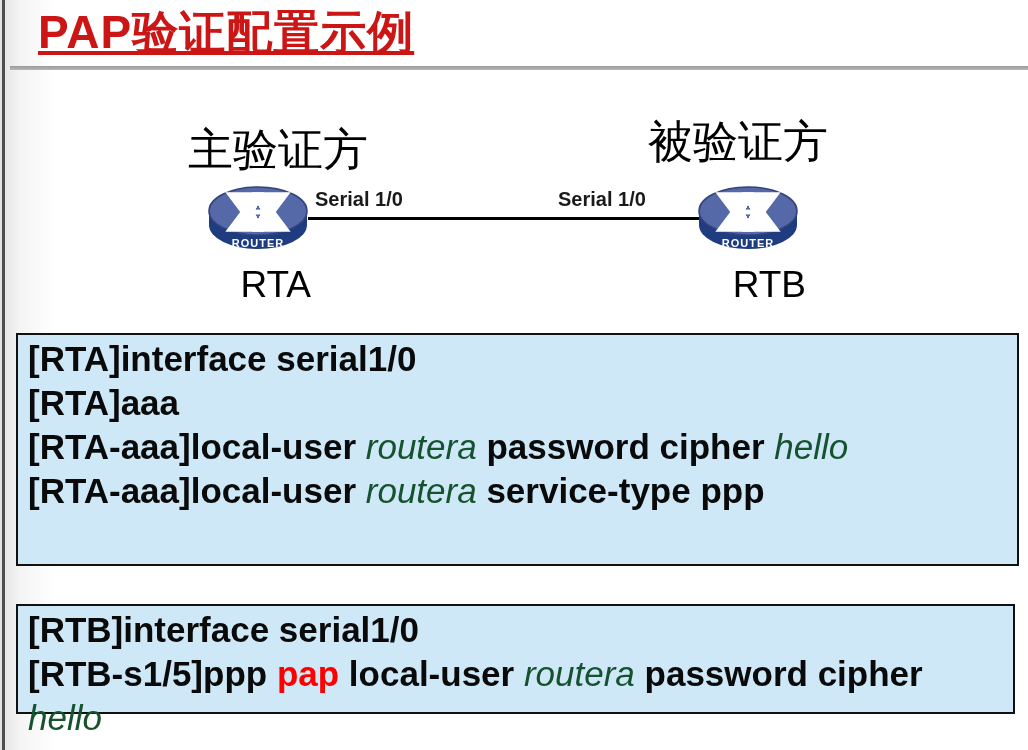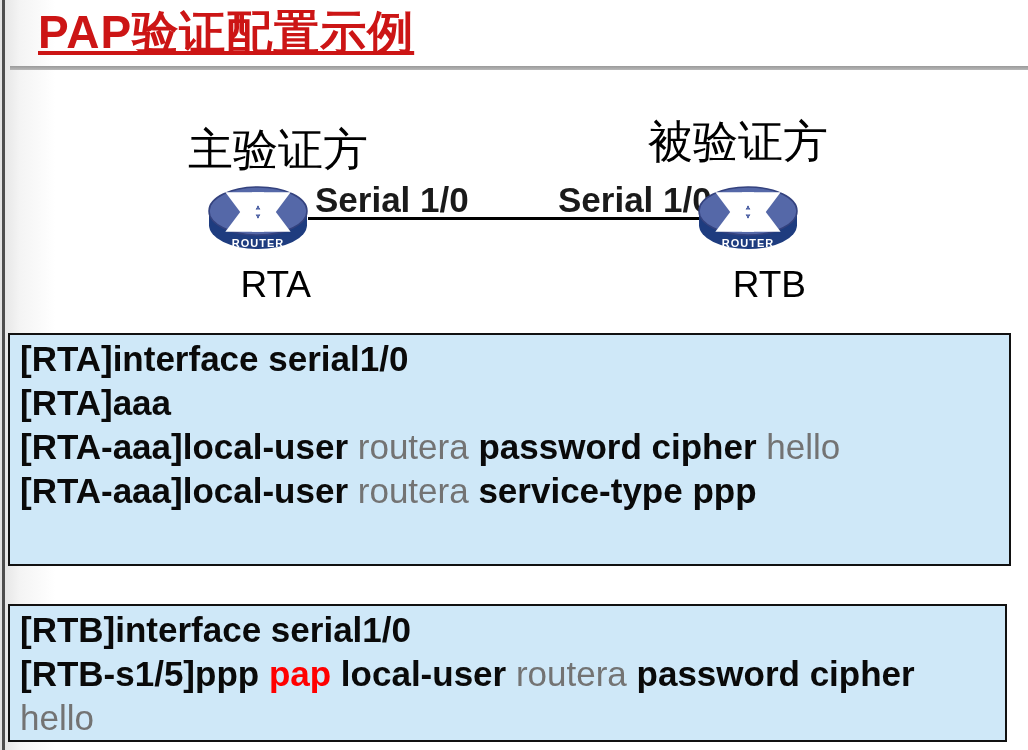--- a/index.html
+++ b/index.html
@@ -33,7 +33,7 @@
   .role-left{left:188px;top:120px;}
   .role-right{left:648px;top:112px;}
   .serial-label{
-    position:absolute;font-size:35px;font-weight:bold;color:#1a1a1a;white-space:nowrap;
+    position:absolute;font-size:20px;font-weight:bold;color:#1a1a1a;white-space:nowrap;margin-top:8px;
   }
   .serial-left{left:315px;top:180px;}
   .serial-right{left:558px;top:180px;}

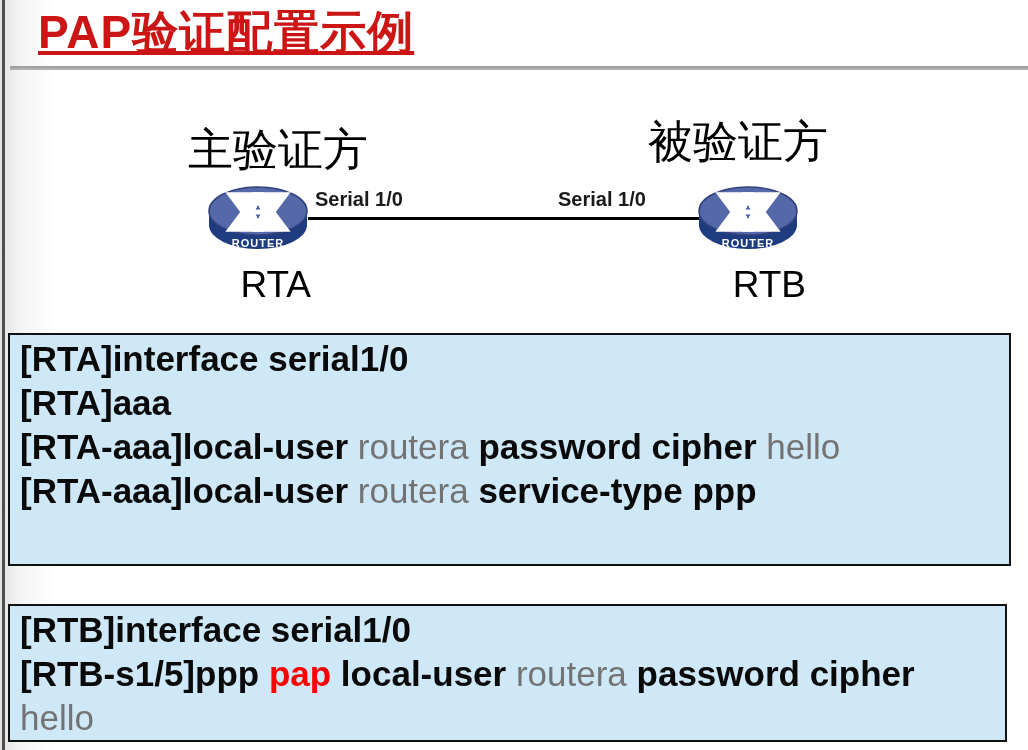--- a/index.html
+++ b/index.html
@@ -50,7 +50,7 @@
   .name-b{left:686px;top:264px;}
   
   .config-box{
-    position:absolute;left:8px;
+    position:absolute;left:16px;
     background:var(--box-bg,#cfe8f8);
     border:2px solid var(--box-border,#111111);
     box-sizing:border-box;

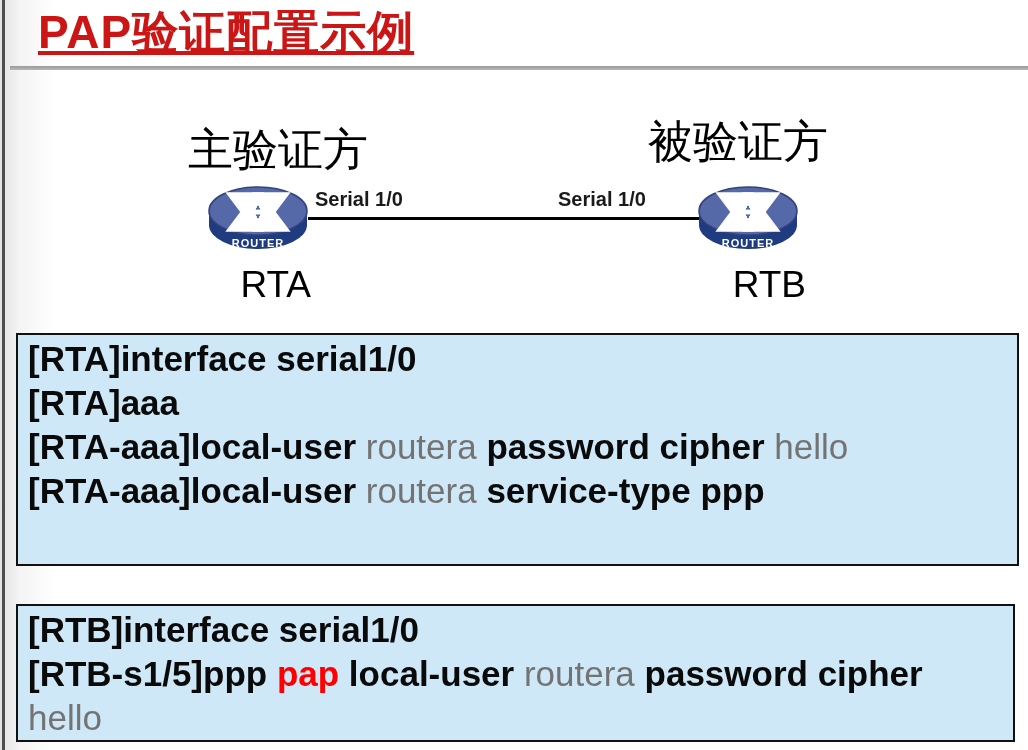--- a/index.html
+++ b/index.html
@@ -62,7 +62,7 @@
   .cfg-line{line-height:44px;white-space:nowrap;}
   .seg-cmd{font-weight:bold;color:#0a0a0a;}
   .seg-hl{font-weight:bold;color:var(--hl-red,#ff0000);}
-  .seg-arg{font-weight:normal;color:#737373;}
+  .seg-arg{font-weight:normal;font-style:italic;color:#14532d;}
 </style>
 </head>
 <body>

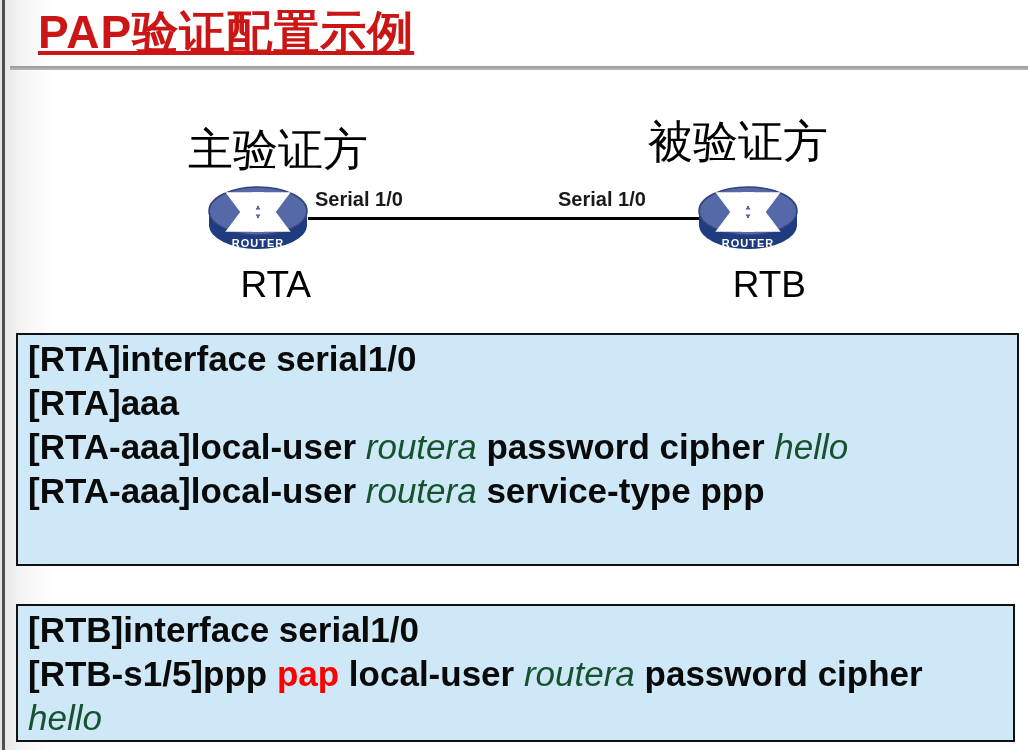--- a/index.html
+++ b/index.html
@@ -58,7 +58,7 @@
     font-size:35px;font-weight:bold;color:#0a0a0a;
   }
   .box-rta{top:333px;width:1003px;height:233px;}
-  .box-rtb{top:604px;width:999px;height:138px;}
+  .box-rtb{top:604px;width:999px;height:110px;}
   .cfg-line{line-height:44px;white-space:nowrap;}
   .seg-cmd{font-weight:bold;color:#0a0a0a;}
   .seg-hl{font-weight:bold;color:var(--hl-red,#ff0000);}

